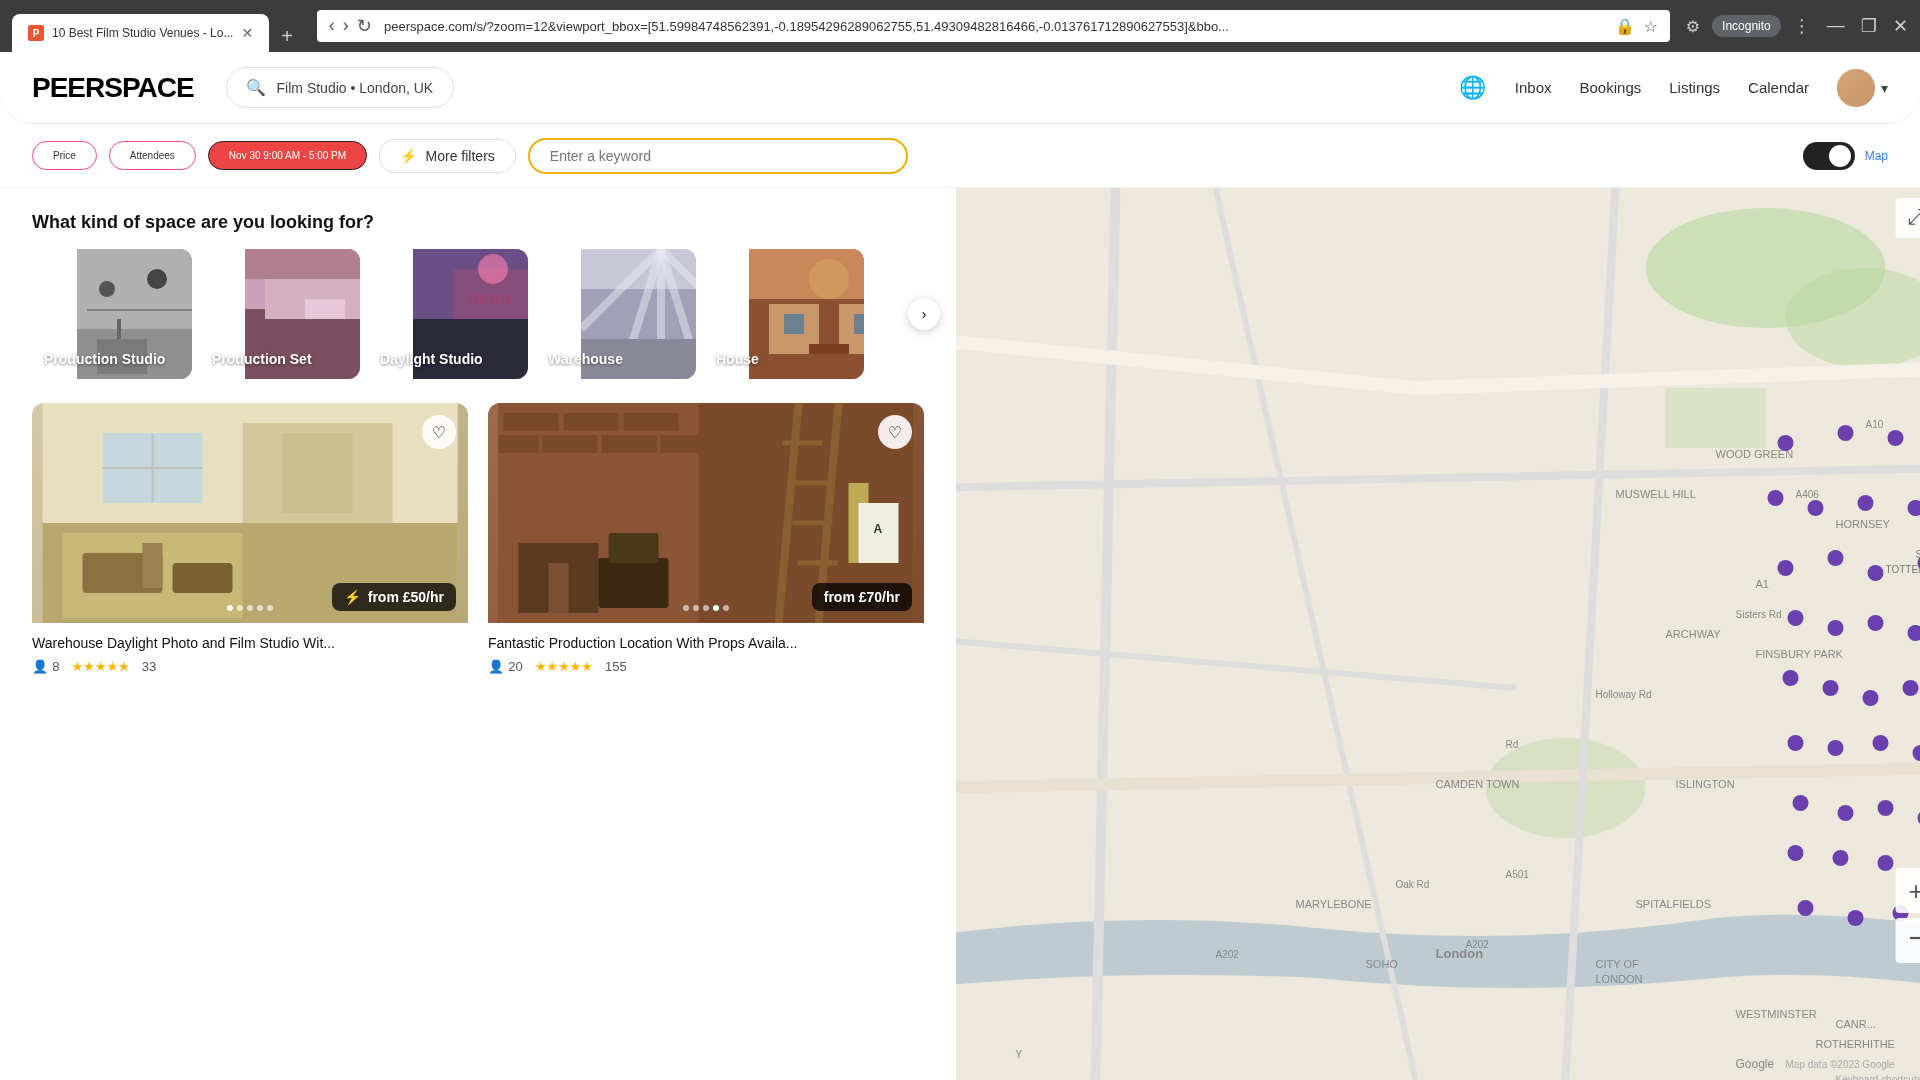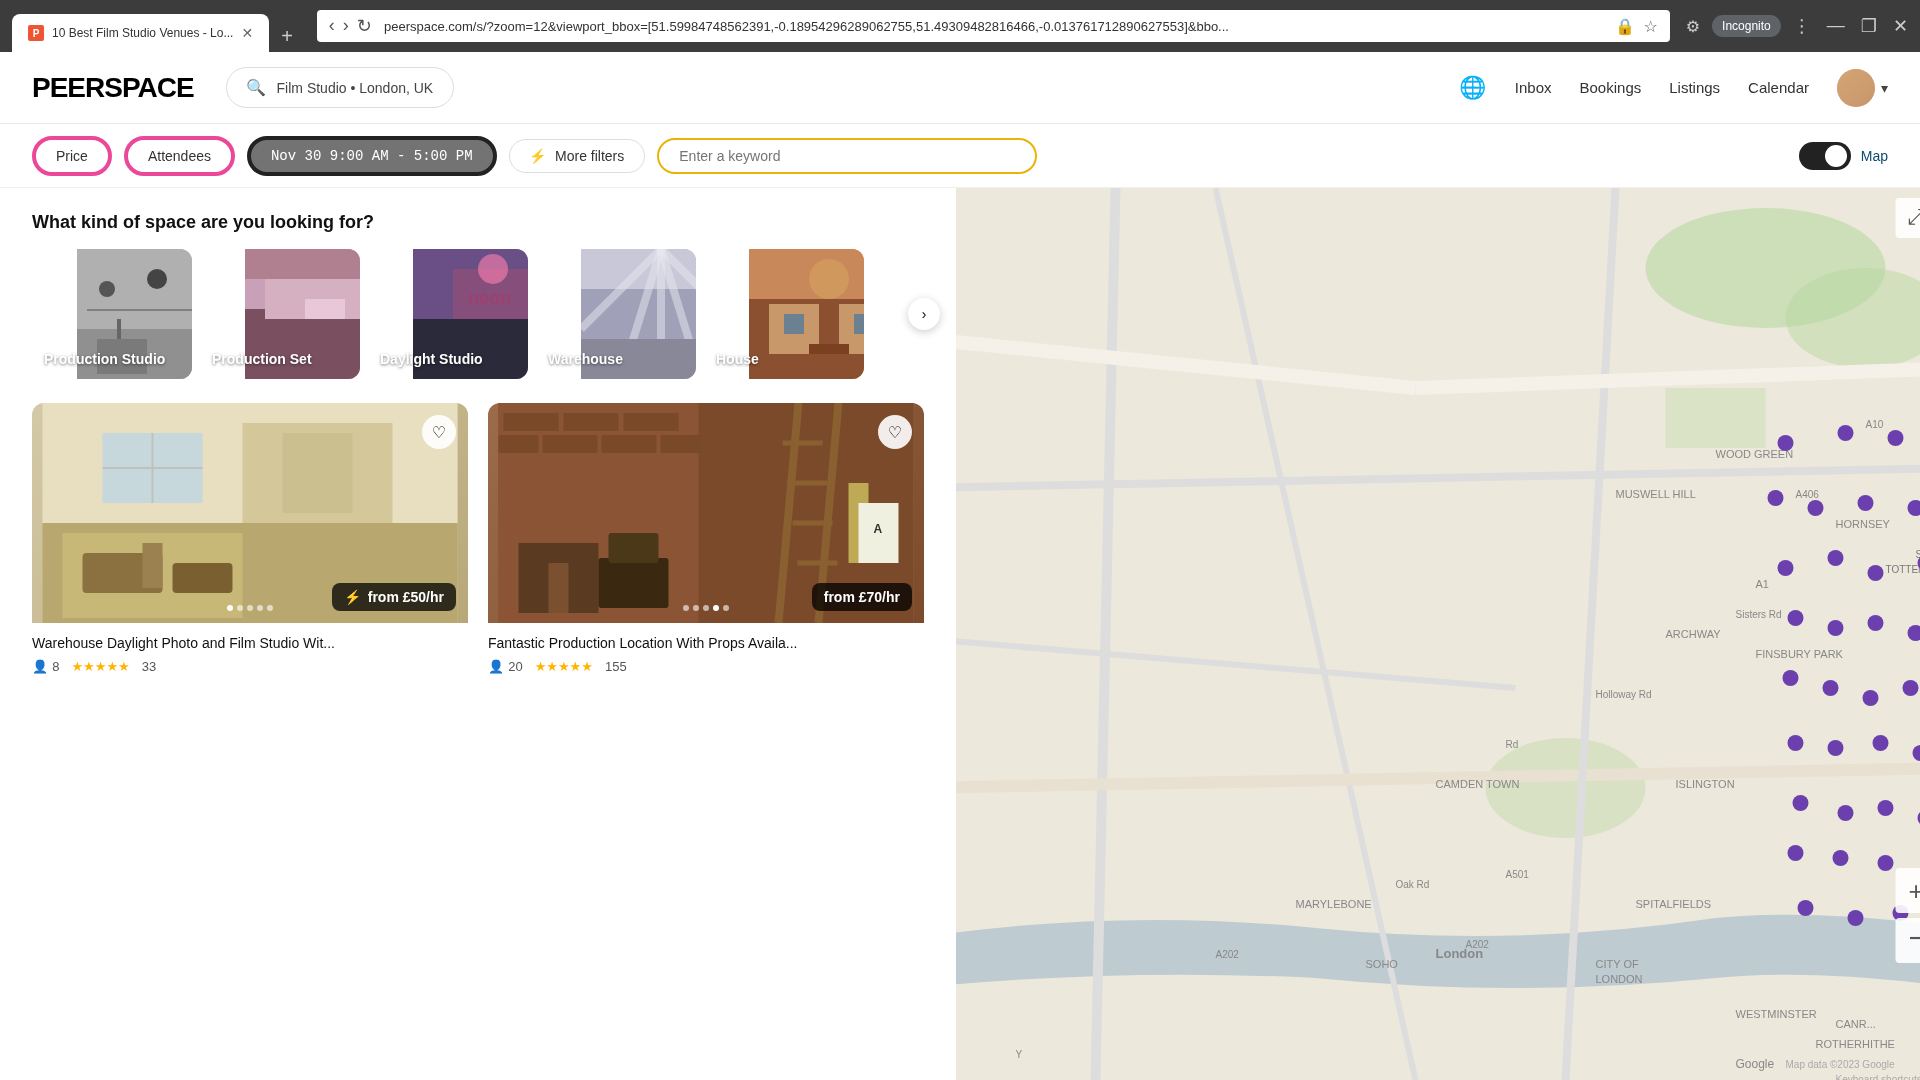--- a/index.html
+++ b/index.html
@@ -21,7 +21,7 @@
     .browser-window-controls { display: flex; gap: 16px; color: #ccc; font-size: 18px; margin-left: 8px; }
 
     
-    .navbar { height: 72px; border-bottom: 1px solid #e8e8e8; display: flex; align-items: center; padding: 0 32px; gap: 32px; background: #fff; }
+    .navbar { height: 72px; border-bottom: 1px solid #e8e8e8; display: flex; align-items: center; padding: 0 32px; gap: 32px; background: #fff; border-radius: 32px; }
     .logo { font-size: 28px; font-weight: 900; letter-spacing: -1px; color: #000; }
     .search-bar { display: flex; align-items: center; gap: 10px; border: 1px solid #ddd; border-radius: 24px; padding: 10px 20px; font-size: 14px; color: #444; cursor: pointer; }
     .search-bar .search-icon { color: #555; font-size: 16px; }

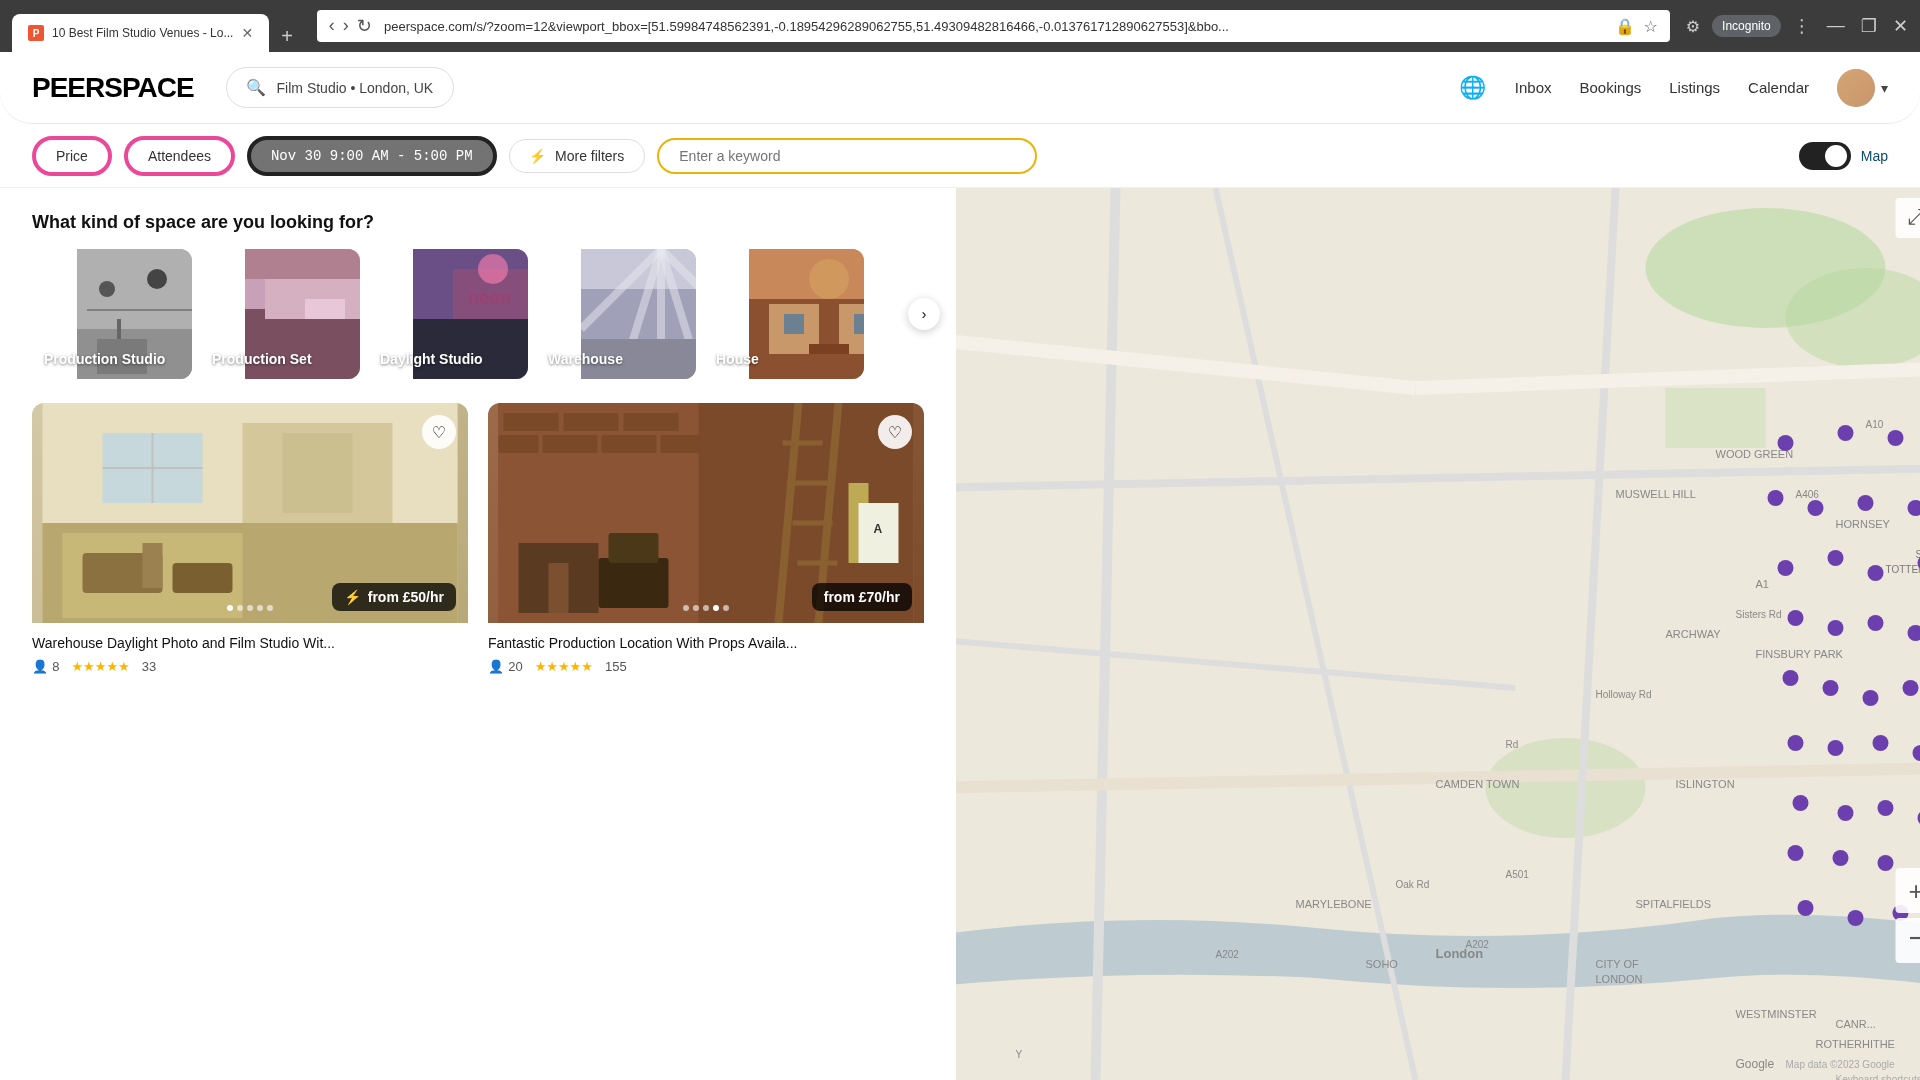--- a/index.html
+++ b/index.html
@@ -33,7 +33,7 @@
 
     
     .filters-bar { height: 64px; display: flex; align-items: center; padding: 0 32px; gap: 12px; border-bottom: 1px solid #f0f0f0; background: #fff; }
-    .filter-btn { border: 4px solid #ec4899; border-radius: 24px; padding: 8px 20px; font-size: 14px; background: #fff; cursor: pointer; color: #333; }
+    .filter-btn { border: 1px solid #ec4899; border-radius: 24px; padding: 8px 20px; font-size: 10px; background: #fff; cursor: pointer; color: #333; }
     .filter-btn-dark { background: #737373; color: #fff; border-color: #222; font-family: Liberation Mono, monospace; }
     .filter-more { display: flex; align-items: center; gap: 8px; border: 1px solid #ddd; border-radius: 24px; padding: 8px 20px; font-size: 14px; background: #fff; cursor: pointer; color: #333; }
     .keyword-input { border: 2px solid #eab308; border-radius: 24px; padding: 8px 20px; font-size: 14px; flex: 1; max-width: 380px; color: #999; outline: none; }

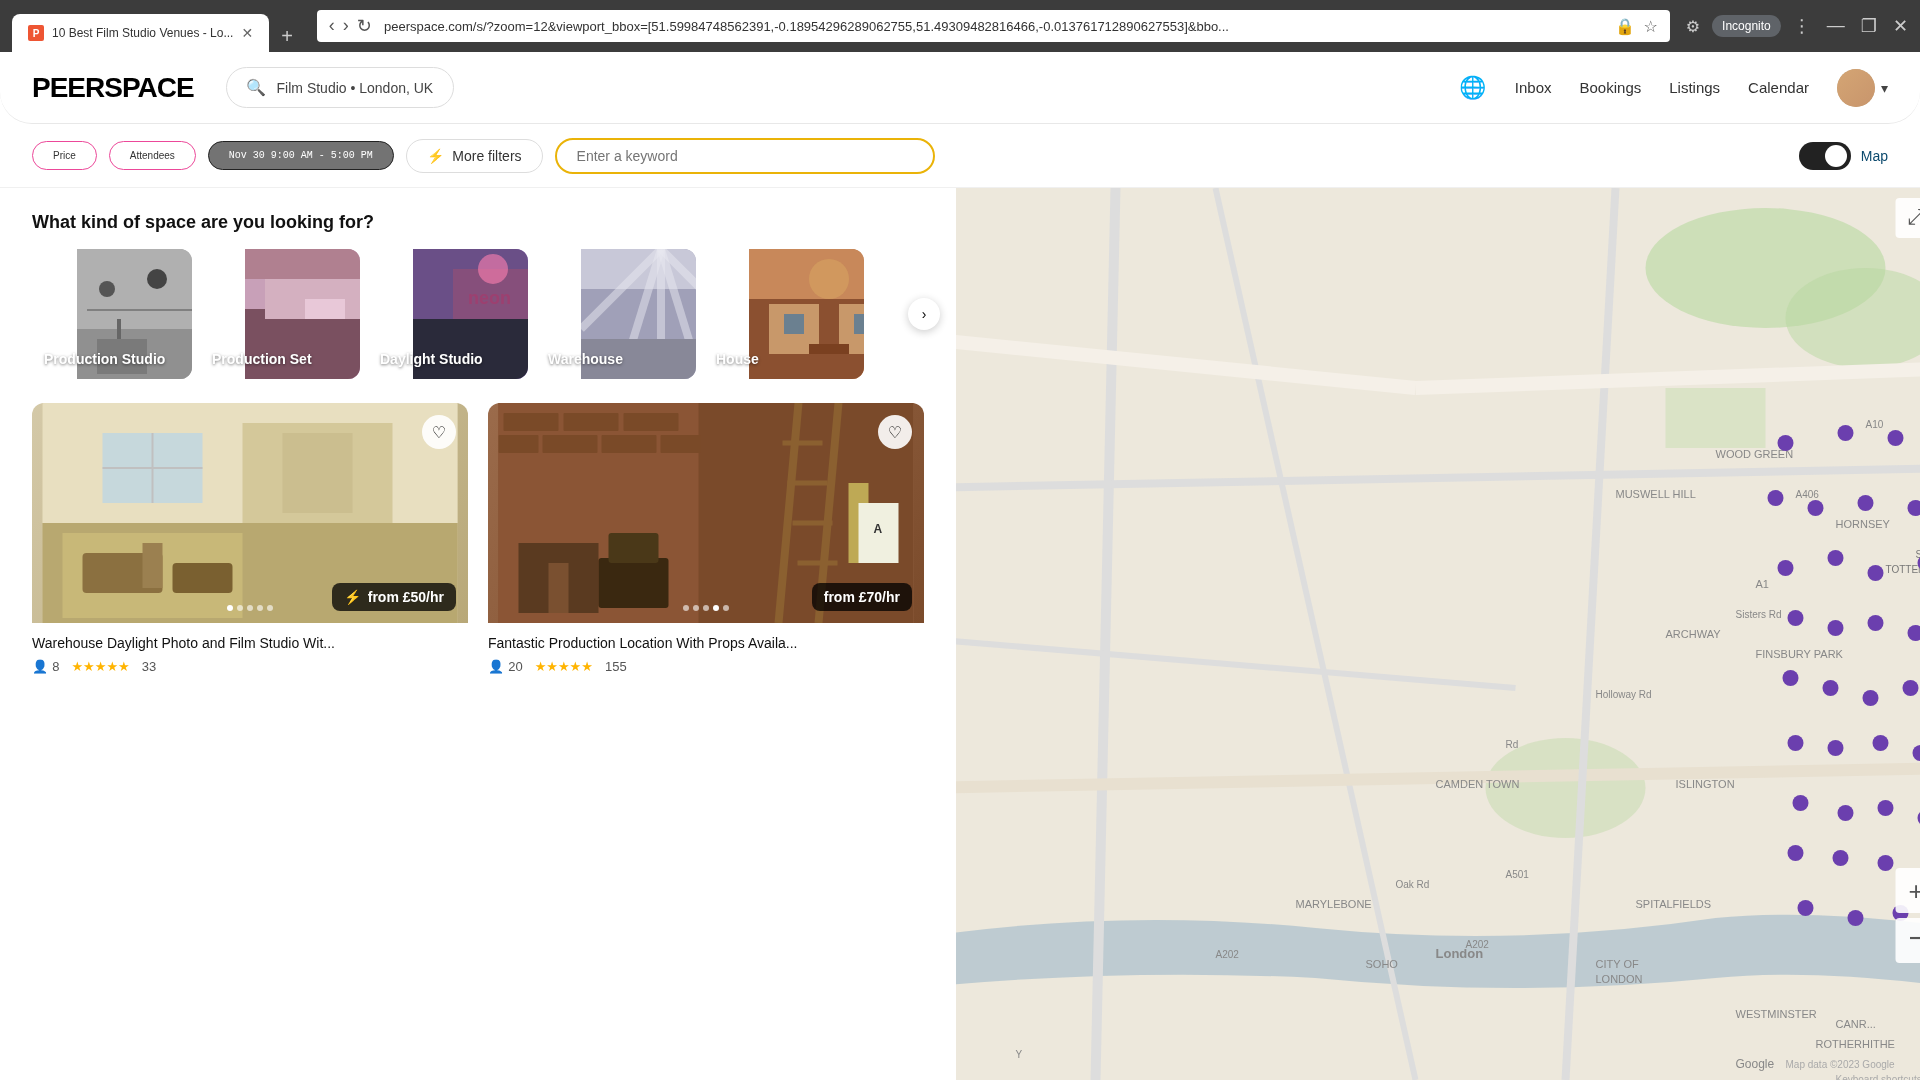--- a/index.html
+++ b/index.html
@@ -34,7 +34,7 @@
     
     .filters-bar { height: 64px; display: flex; align-items: center; padding: 0 32px; gap: 12px; border-bottom: 1px solid #f0f0f0; background: #fff; }
     .filter-btn { border: 1px solid #ec4899; border-radius: 24px; padding: 8px 20px; font-size: 10px; background: #fff; cursor: pointer; color: #333; }
-    .filter-btn-dark { background: #737373; color: #fff; border-color: #222; font-family: Liberation Mono, monospace; }
+    .filter-btn-dark { background: #ef4444; color: #fff; border-color: #222; }
     .filter-more { display: flex; align-items: center; gap: 8px; border: 1px solid #ddd; border-radius: 24px; padding: 8px 20px; font-size: 14px; background: #fff; cursor: pointer; color: #333; }
     .keyword-input { border: 2px solid #eab308; border-radius: 24px; padding: 8px 20px; font-size: 14px; flex: 1; max-width: 380px; color: #999; outline: none; }
     .map-toggle { margin-left: auto; display: flex; align-items: center; gap: 10px; font-size: 14px; color: #0c4a6e; }

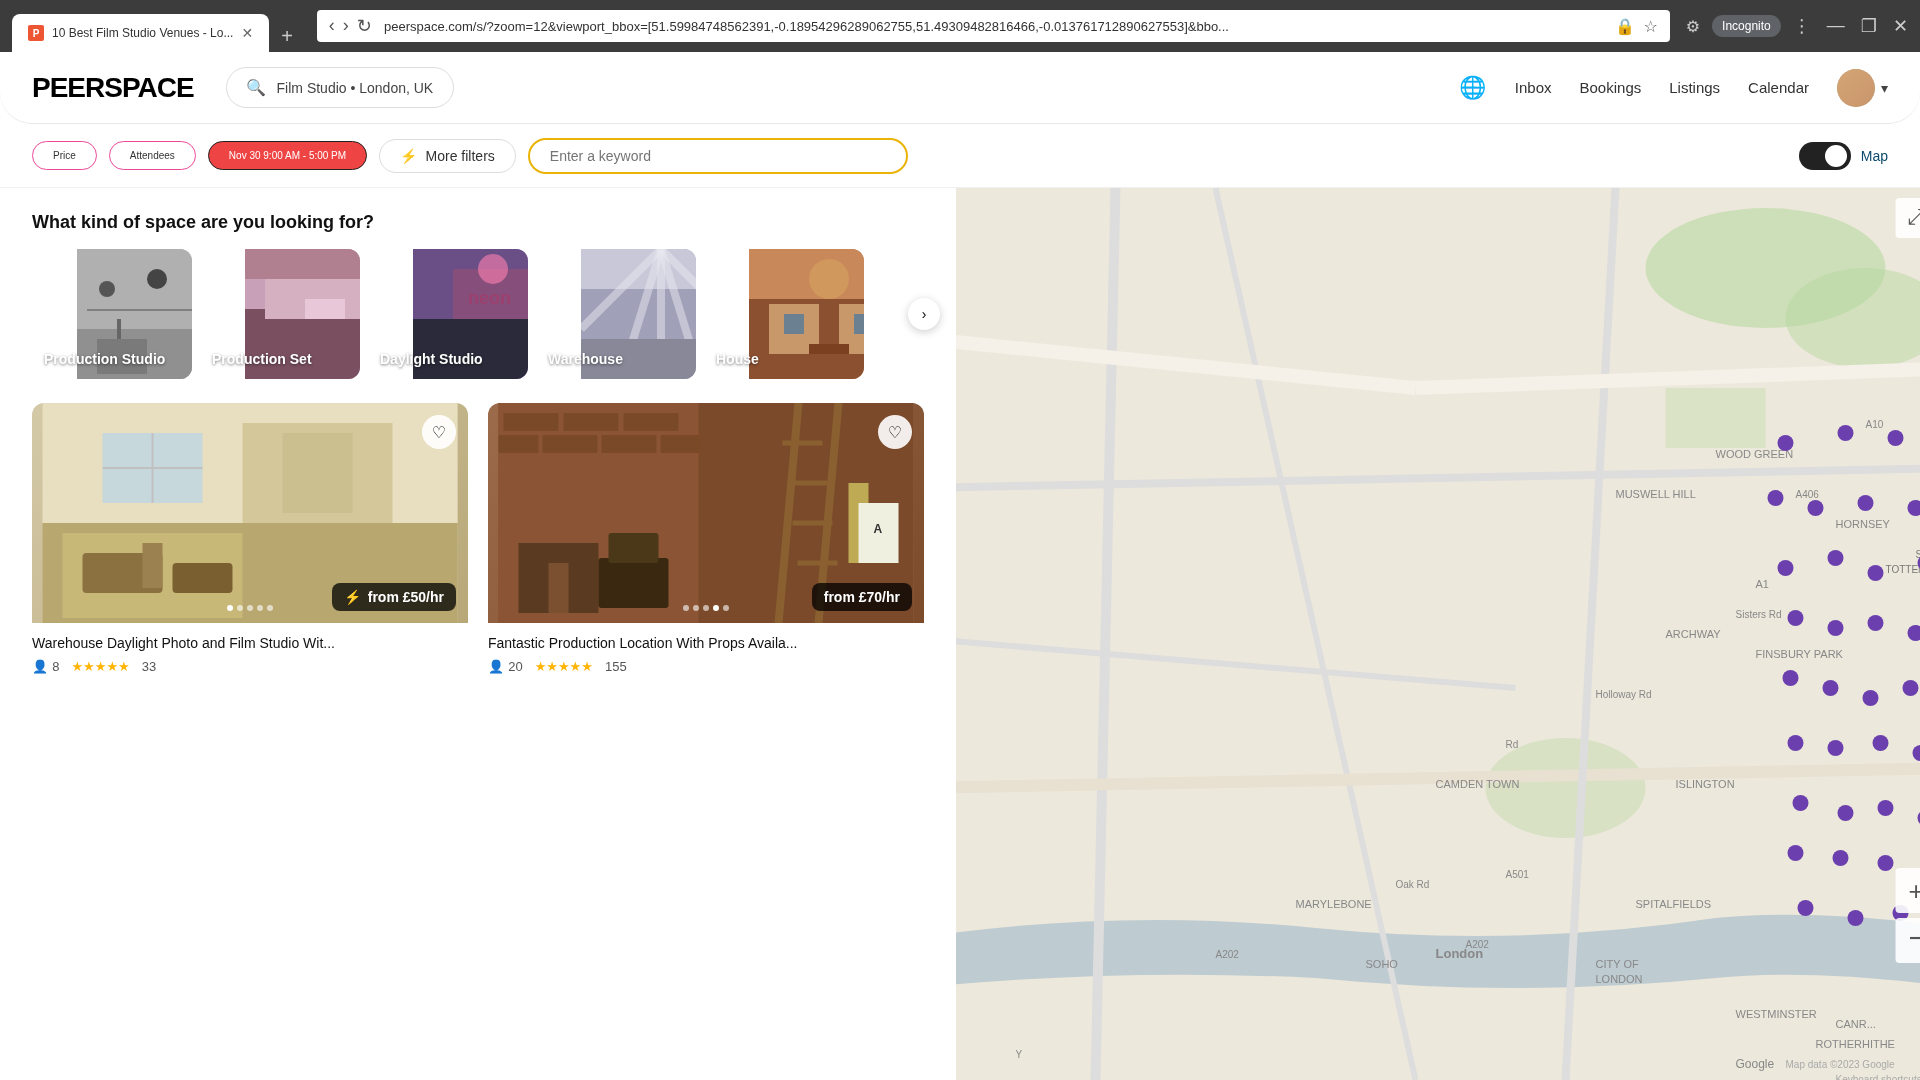--- a/index.html
+++ b/index.html
@@ -37,7 +37,7 @@
     .filter-btn-dark { background: #ef4444; color: #fff; border-color: #222; }
     .filter-more { display: flex; align-items: center; gap: 8px; border: 1px solid #ddd; border-radius: 24px; padding: 8px 20px; font-size: 14px; background: #fff; cursor: pointer; color: #333; }
     .keyword-input { border: 2px solid #eab308; border-radius: 24px; padding: 8px 20px; font-size: 14px; flex: 1; max-width: 380px; color: #999; outline: none; }
-    .map-toggle { margin-left: auto; display: flex; align-items: center; gap: 10px; font-size: 14px; color: #0c4a6e; }
+    .map-toggle { margin-left: auto; display: flex; align-items: center; gap: 10px; font-size: 12px; color: #3b82f6; }
     .toggle-switch { width: 52px; height: 28px; background: #222; border-radius: 14px; position: relative; cursor: pointer; }
     .toggle-knob { width: 22px; height: 22px; background: #fff; border-radius: 50%; position: absolute; top: 3px; right: 4px; }
 

